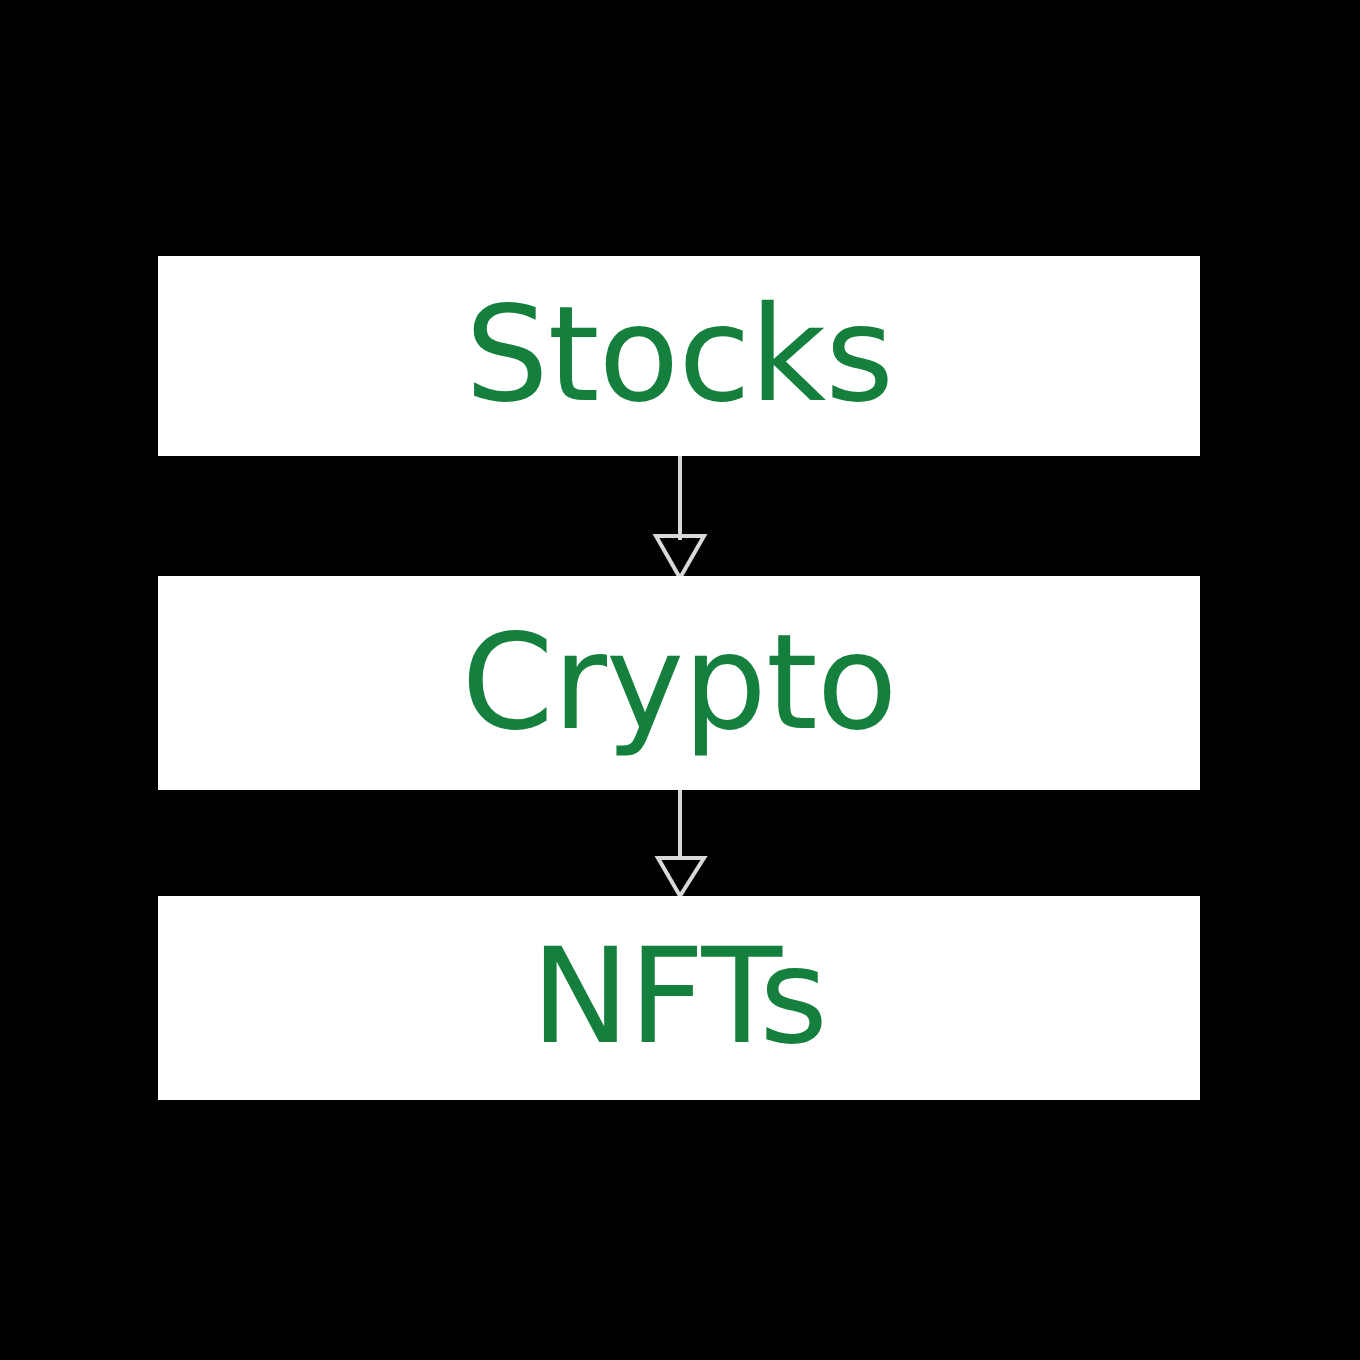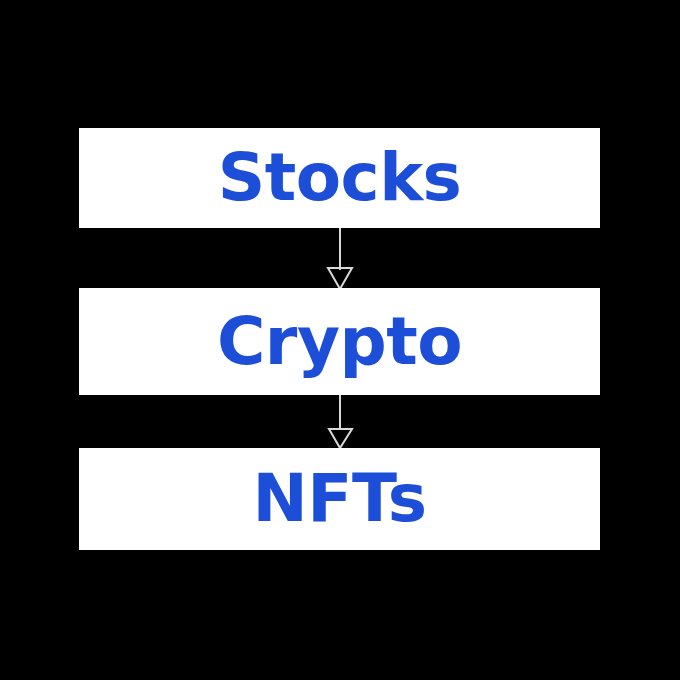--- a/index.html
+++ b/index.html
@@ -26,10 +26,10 @@
     justify-content: center;
   }
   .flow-node .node-label {
-    color: #1d4ed8;
+    color: #15803d;
     font-size: 66px;
     line-height: 1;
-    font-weight: 700;
+    font-weight: 400;
     letter-spacing: -0.5px;
     white-space: nowrap;
     user-select: none;

